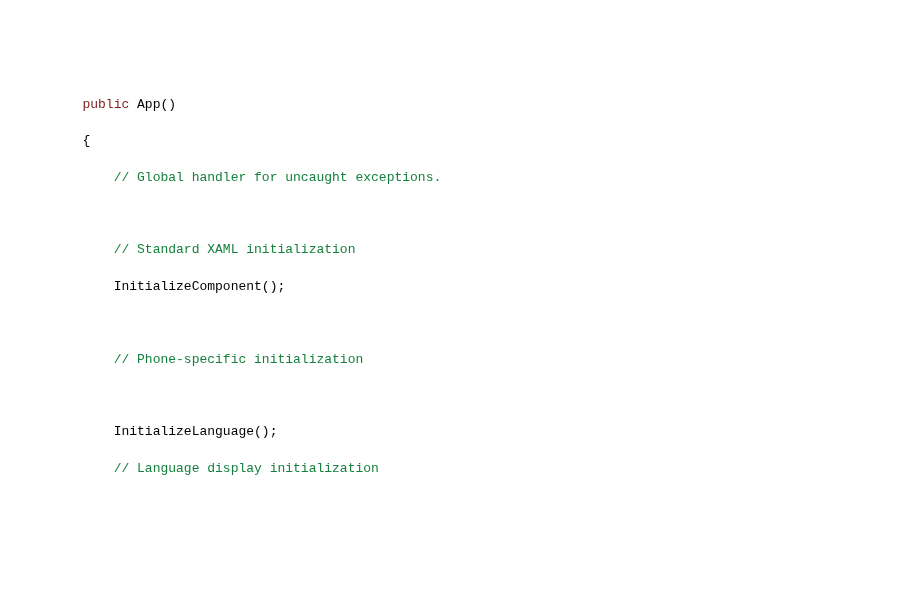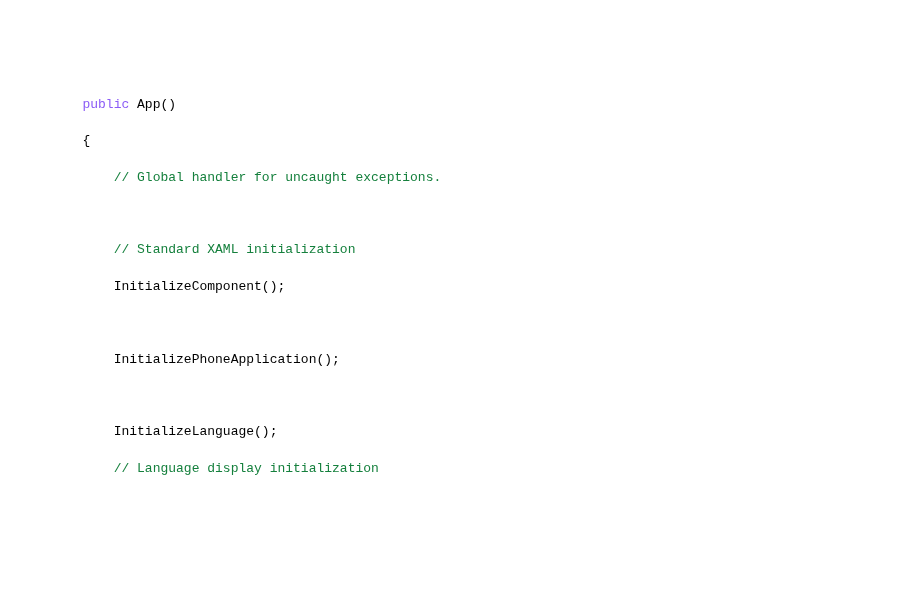--- a/index.html
+++ b/index.html
@@ -15,7 +15,7 @@
   }
   .code-area { position: relative; }
   .line { display: block; }
-  .kw { color: #8b5cf6; }
+  .kw { color: #7f1d1d; }
   .comment { color: #15803d; }
 </style>
 </head>

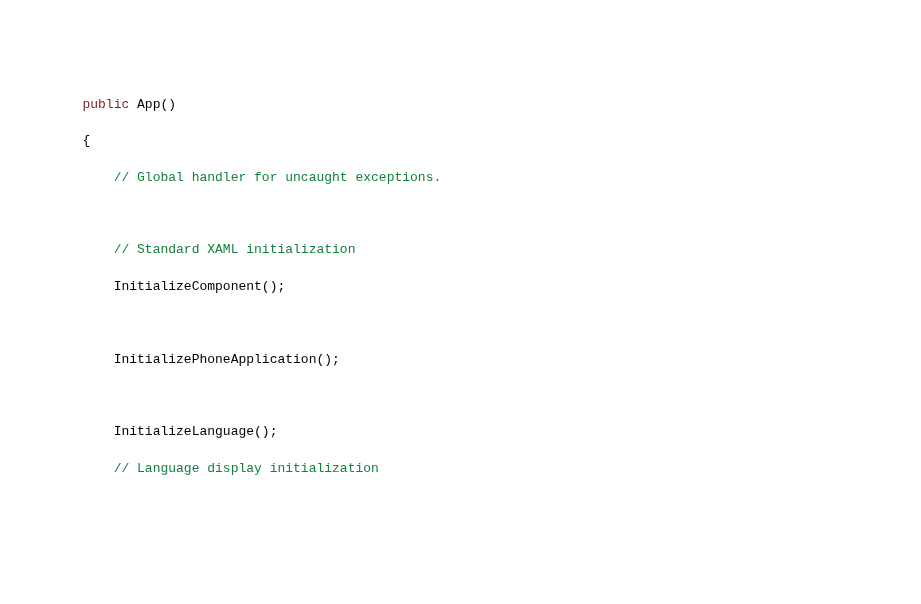--- a/index.html
+++ b/index.html
@@ -31,6 +31,7 @@
 <span class="line">            <span class="comment">// Standard XAML initialization</span></span>
 <span class="line">            <span>InitializeComponent();</span></span>
 <span class="line"> </span>
+<span class="line">            <span class="comment">// Phone-specific initialization</span></span>
 <span class="line">            <span>InitializePhoneApplication();</span></span>
 <span class="line"> </span>
 <span class="line">            <span>InitializeLanguage();</span></span>

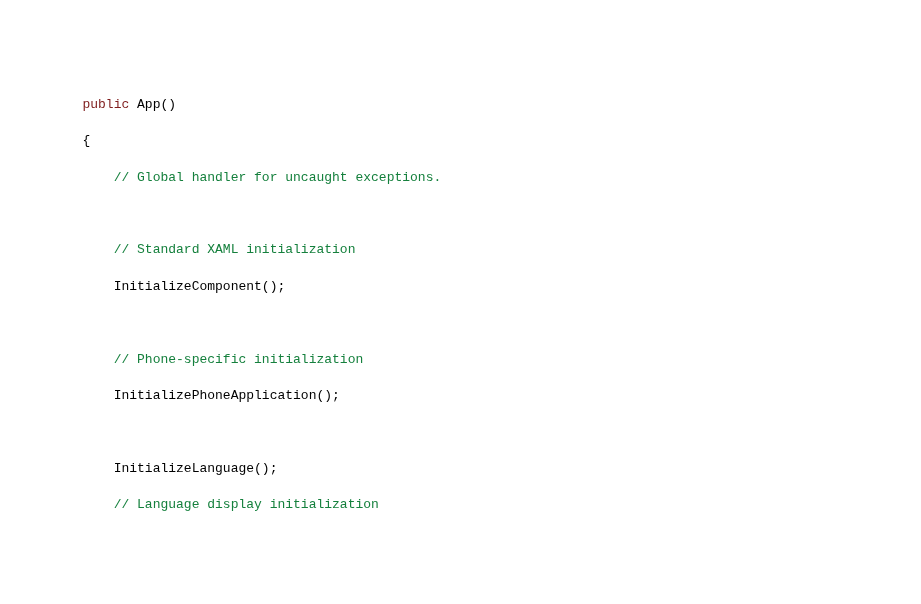--- a/index.html
+++ b/index.html
@@ -32,7 +32,6 @@
 <span class="line">            <span>InitializeComponent();</span></span>
 <span class="line"> </span>
 <span class="line">            <span class="comment">// Phone-specific initialization</span></span>
-<span class="line">            <span>InitializePhoneApplication();</span></span>
 <span class="line"> </span>
 <span class="line">            <span>InitializeLanguage();</span></span>
 <span class="line">            <span class="comment">// Language display initialization</span></span>

